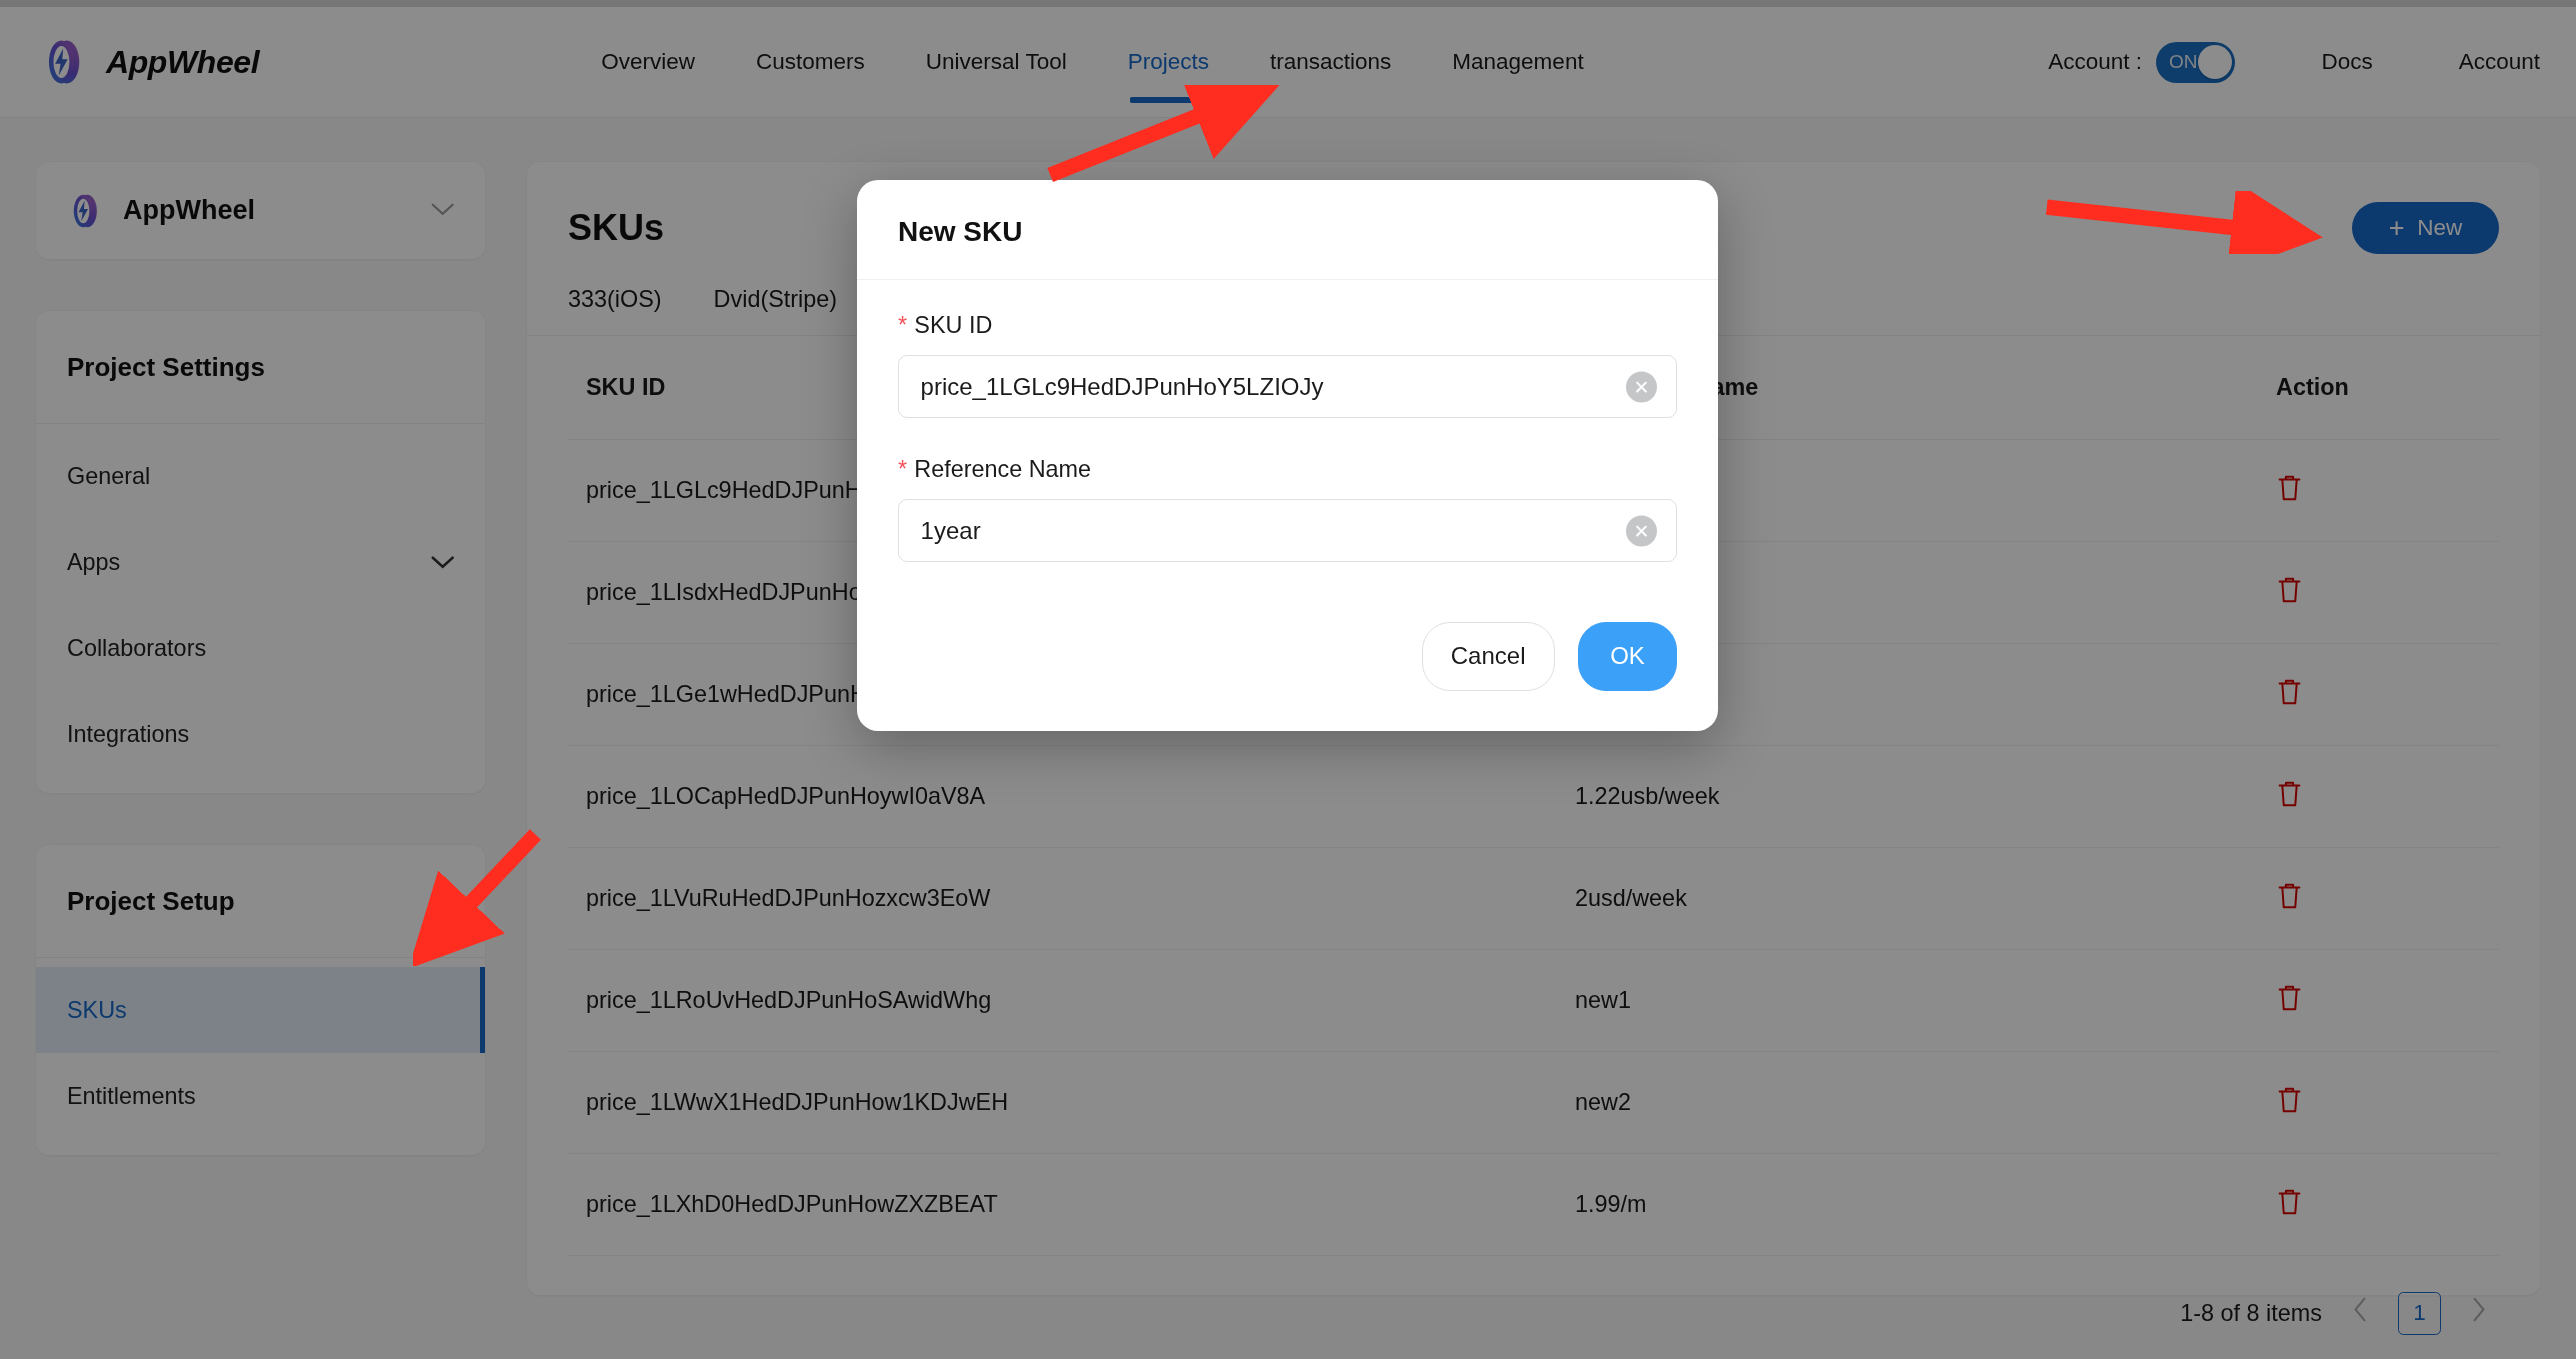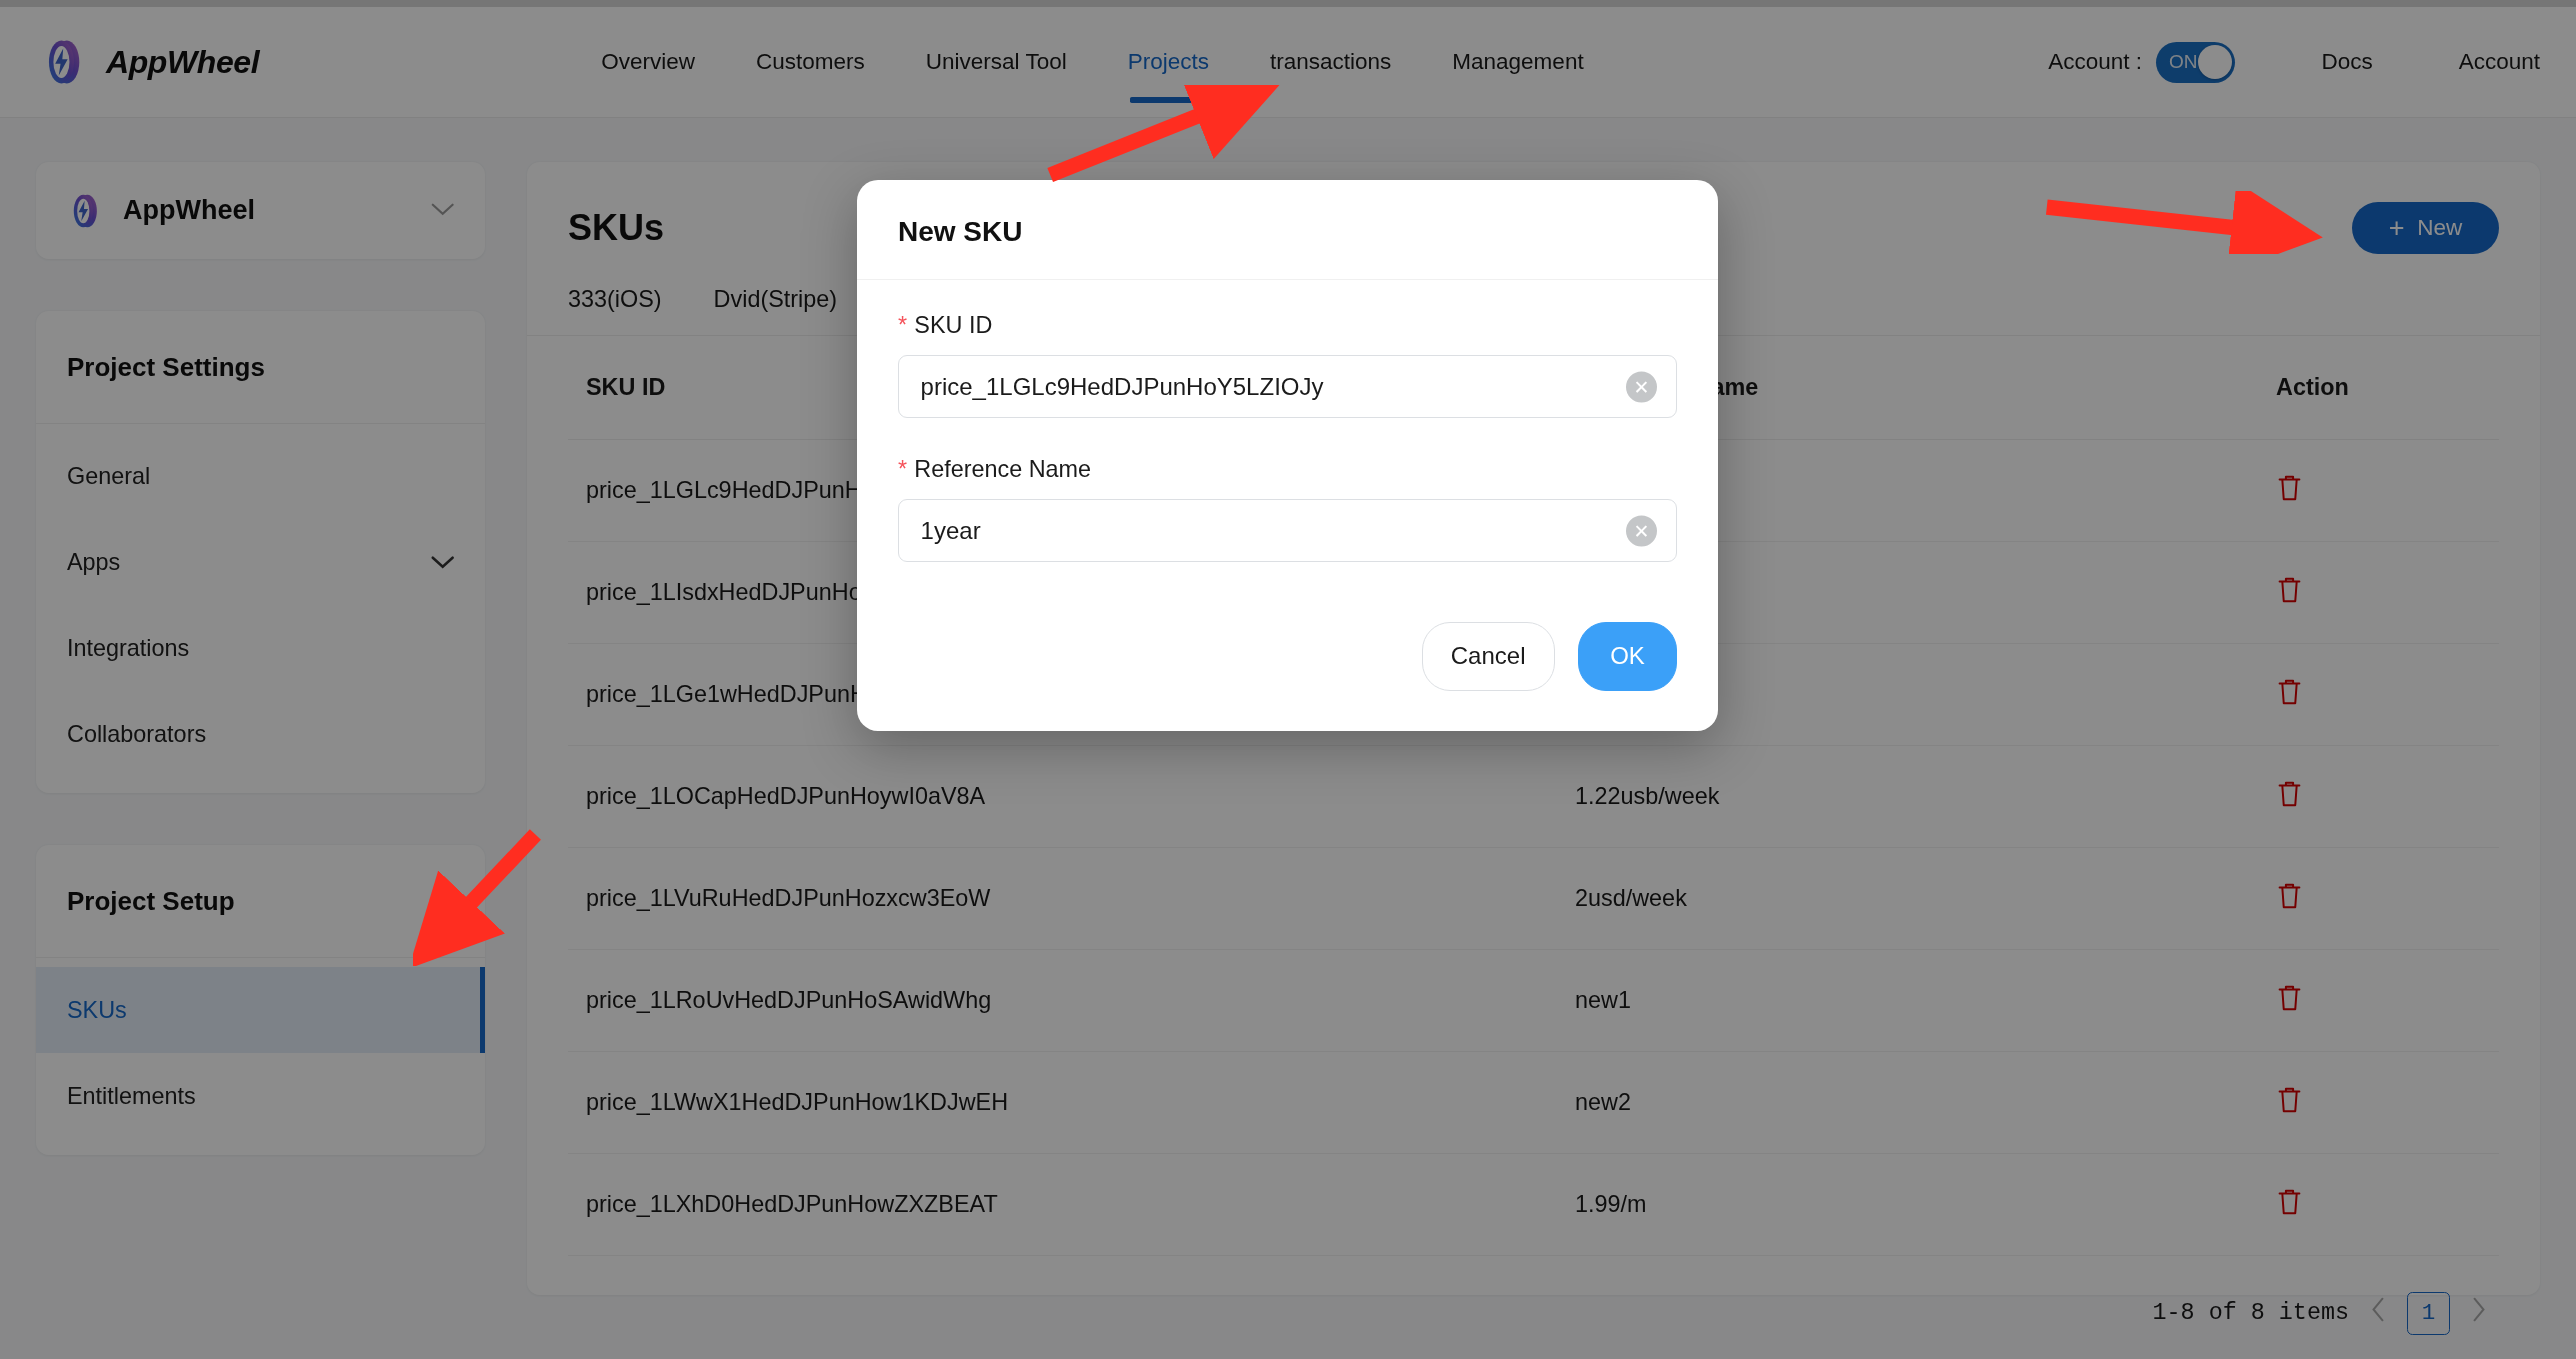--- a/index.html
+++ b/index.html
@@ -286,10 +286,10 @@
           </span>
         </div>
         <div class="menu-item">
+          <span>Collaborators</span>
+        </div>
+        <div class="menu-item">
           <span>Integrations</span>
-        </div>
-        <div class="menu-item">
-          <span>Collaborators</span>
         </div>
       </div>
     </div>

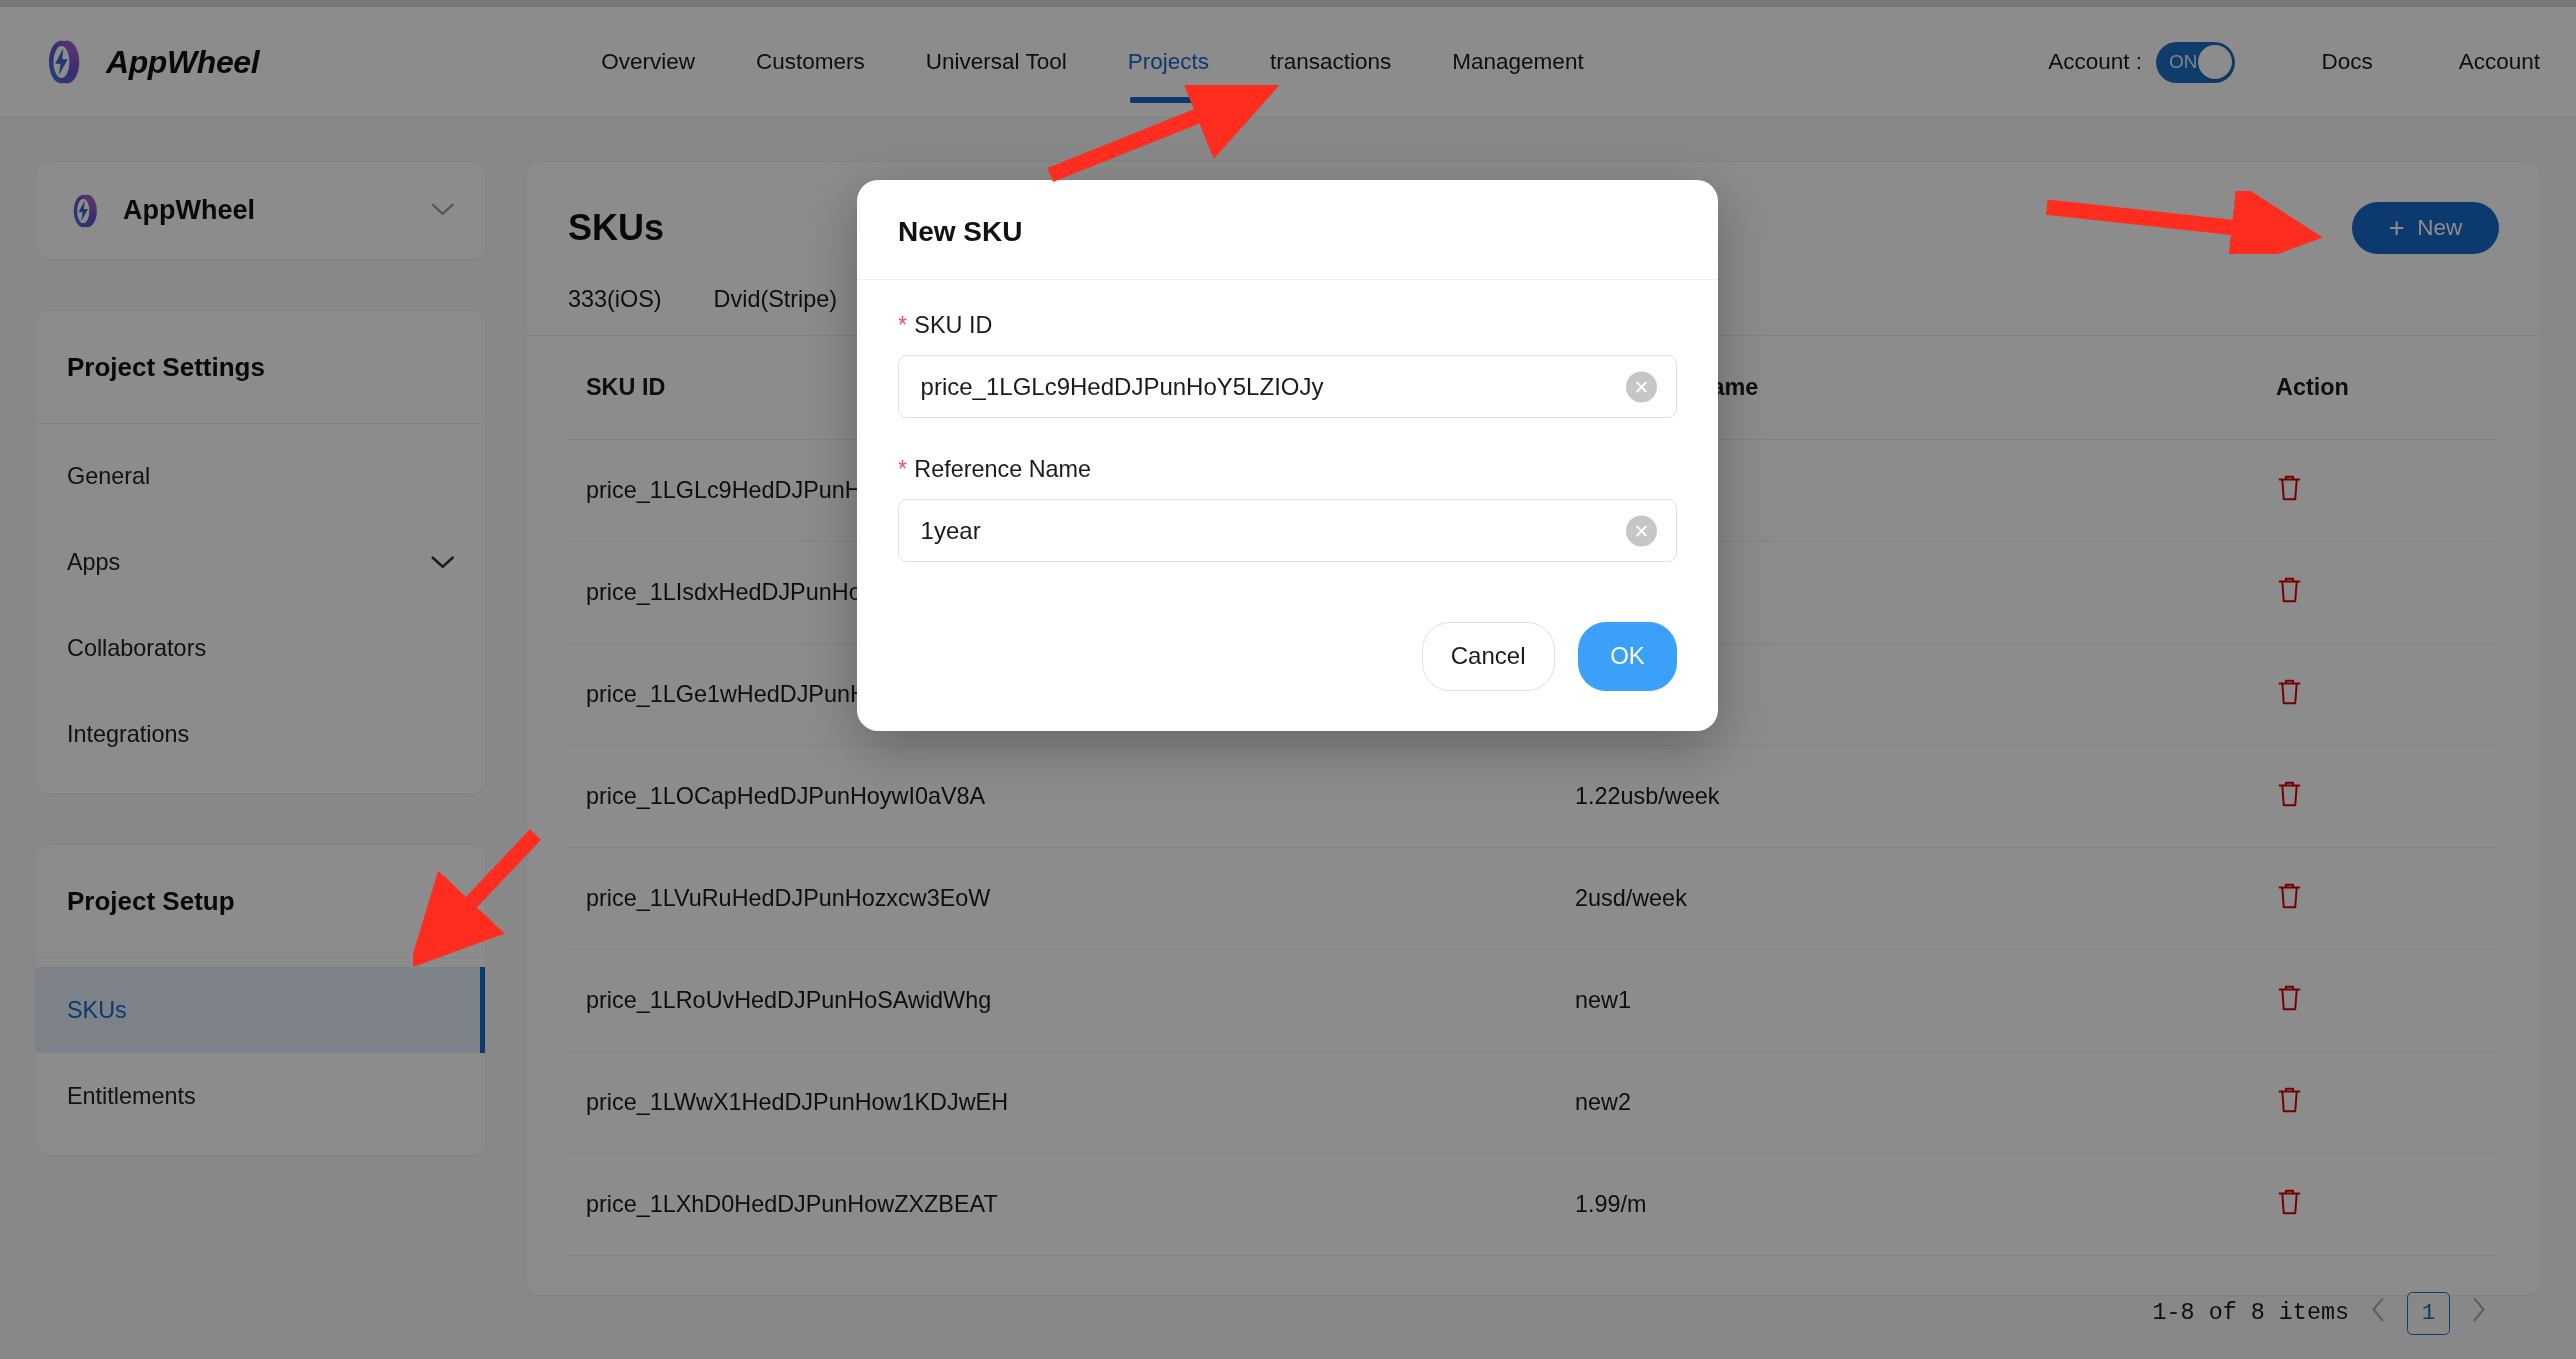--- a/index.html
+++ b/index.html
@@ -143,7 +143,7 @@
 
   .pager {
     display: flex; align-items: center; justify-content: flex-end;
-    gap: 20px; padding: 36px 52px 0 41px; font-family: Liberation Mono, monospace;
+    gap: 29px; padding: 36px 52px 0 41px;
   }
   .pager-text { font-size: 23.4px; color: #1b1b1b; }
   .pg-arrow { color: #a8a8a8; font-size: 27px; cursor: pointer; user-select: none; }

